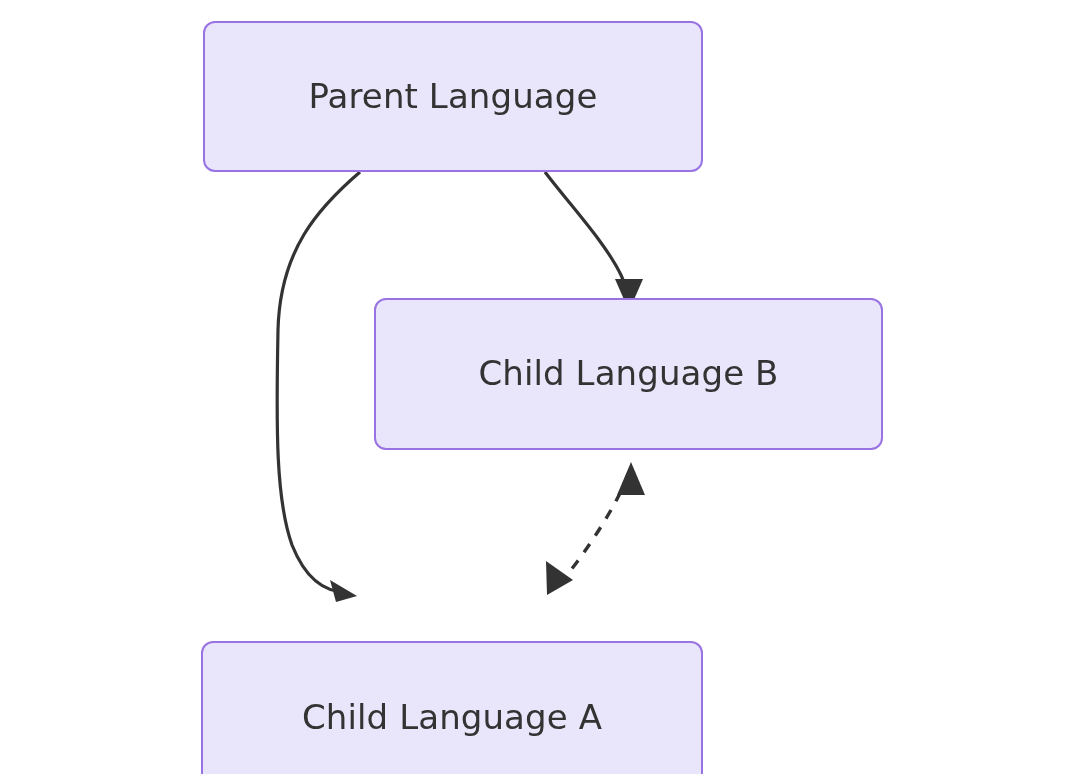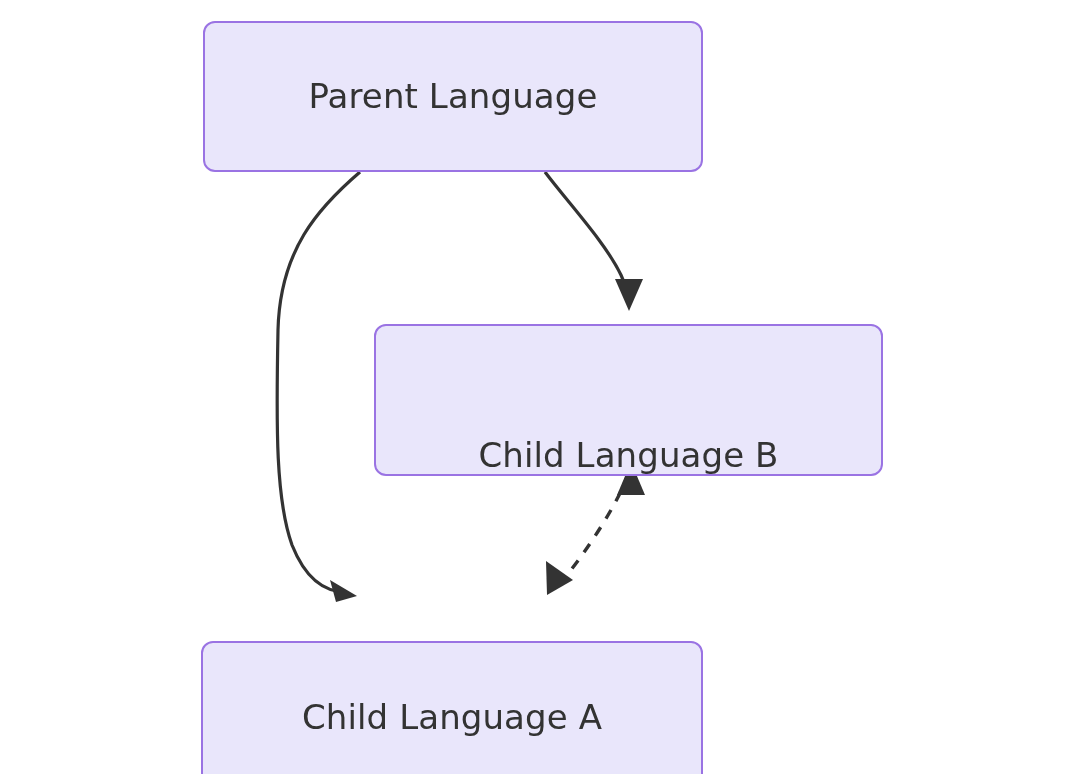--- a/index.html
+++ b/index.html
@@ -52,10 +52,9 @@
   }
   #node-child-b {
     left: 374px;
-    top: 324px;
+    top: 298px;
     width: 509px;
     height: 152px;
-    align-items: flex-end;
   }
   #node-child-a {
     left: 201px;

